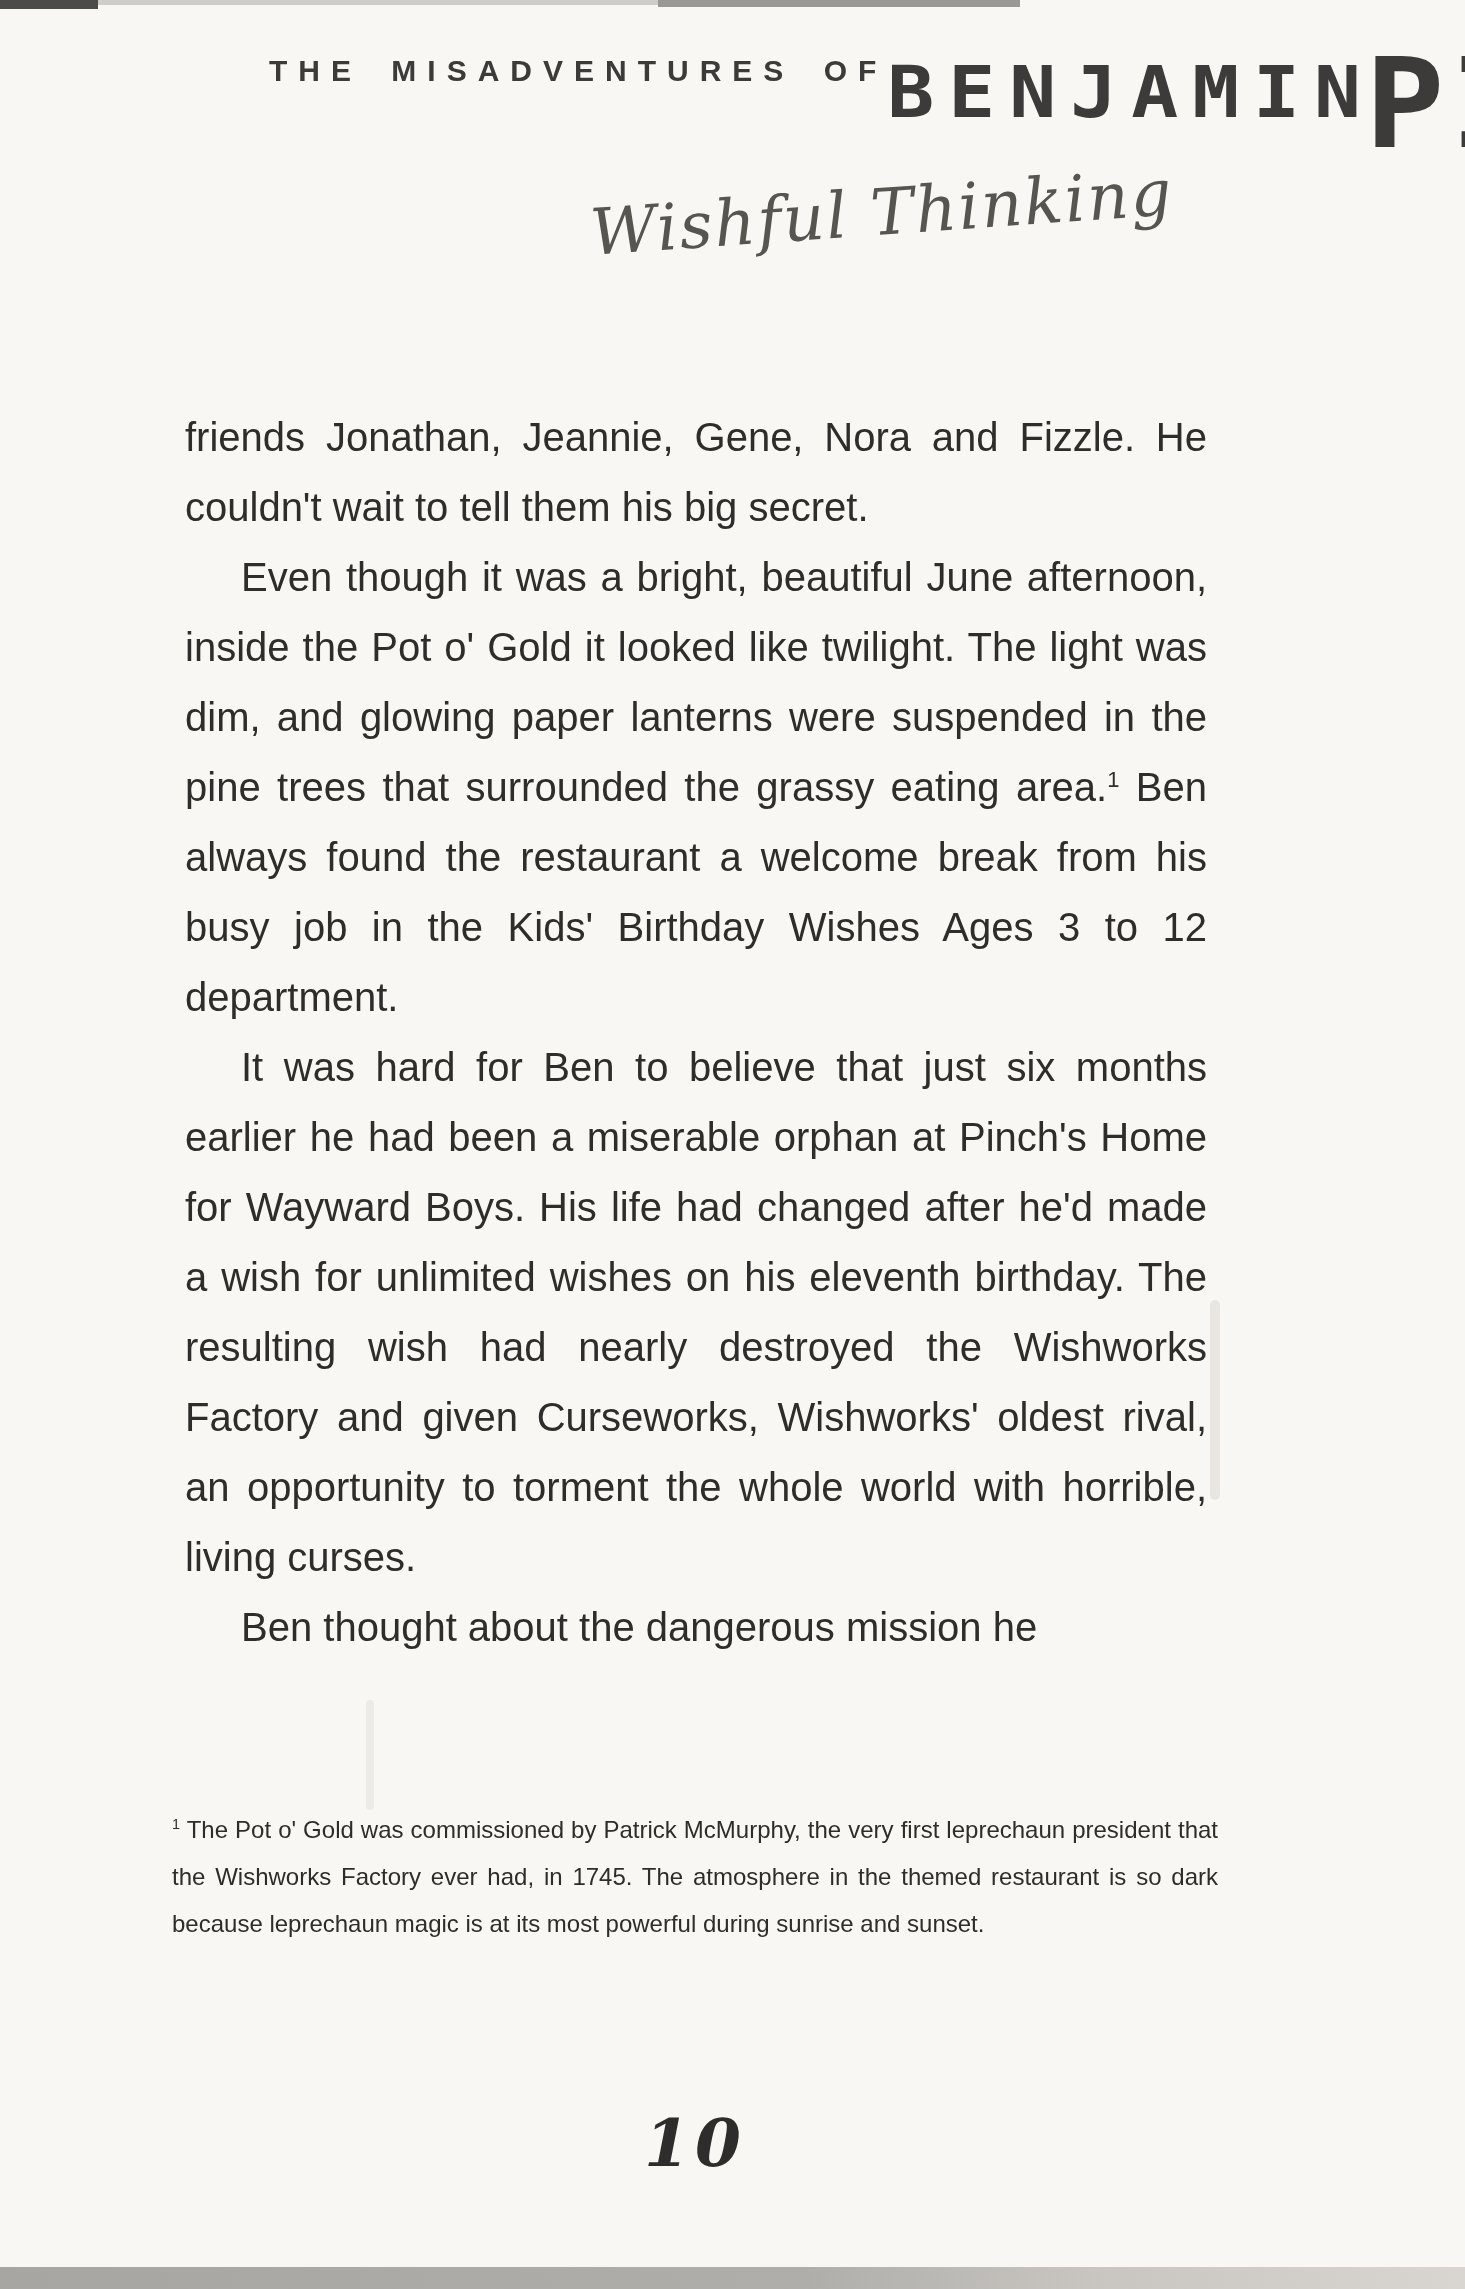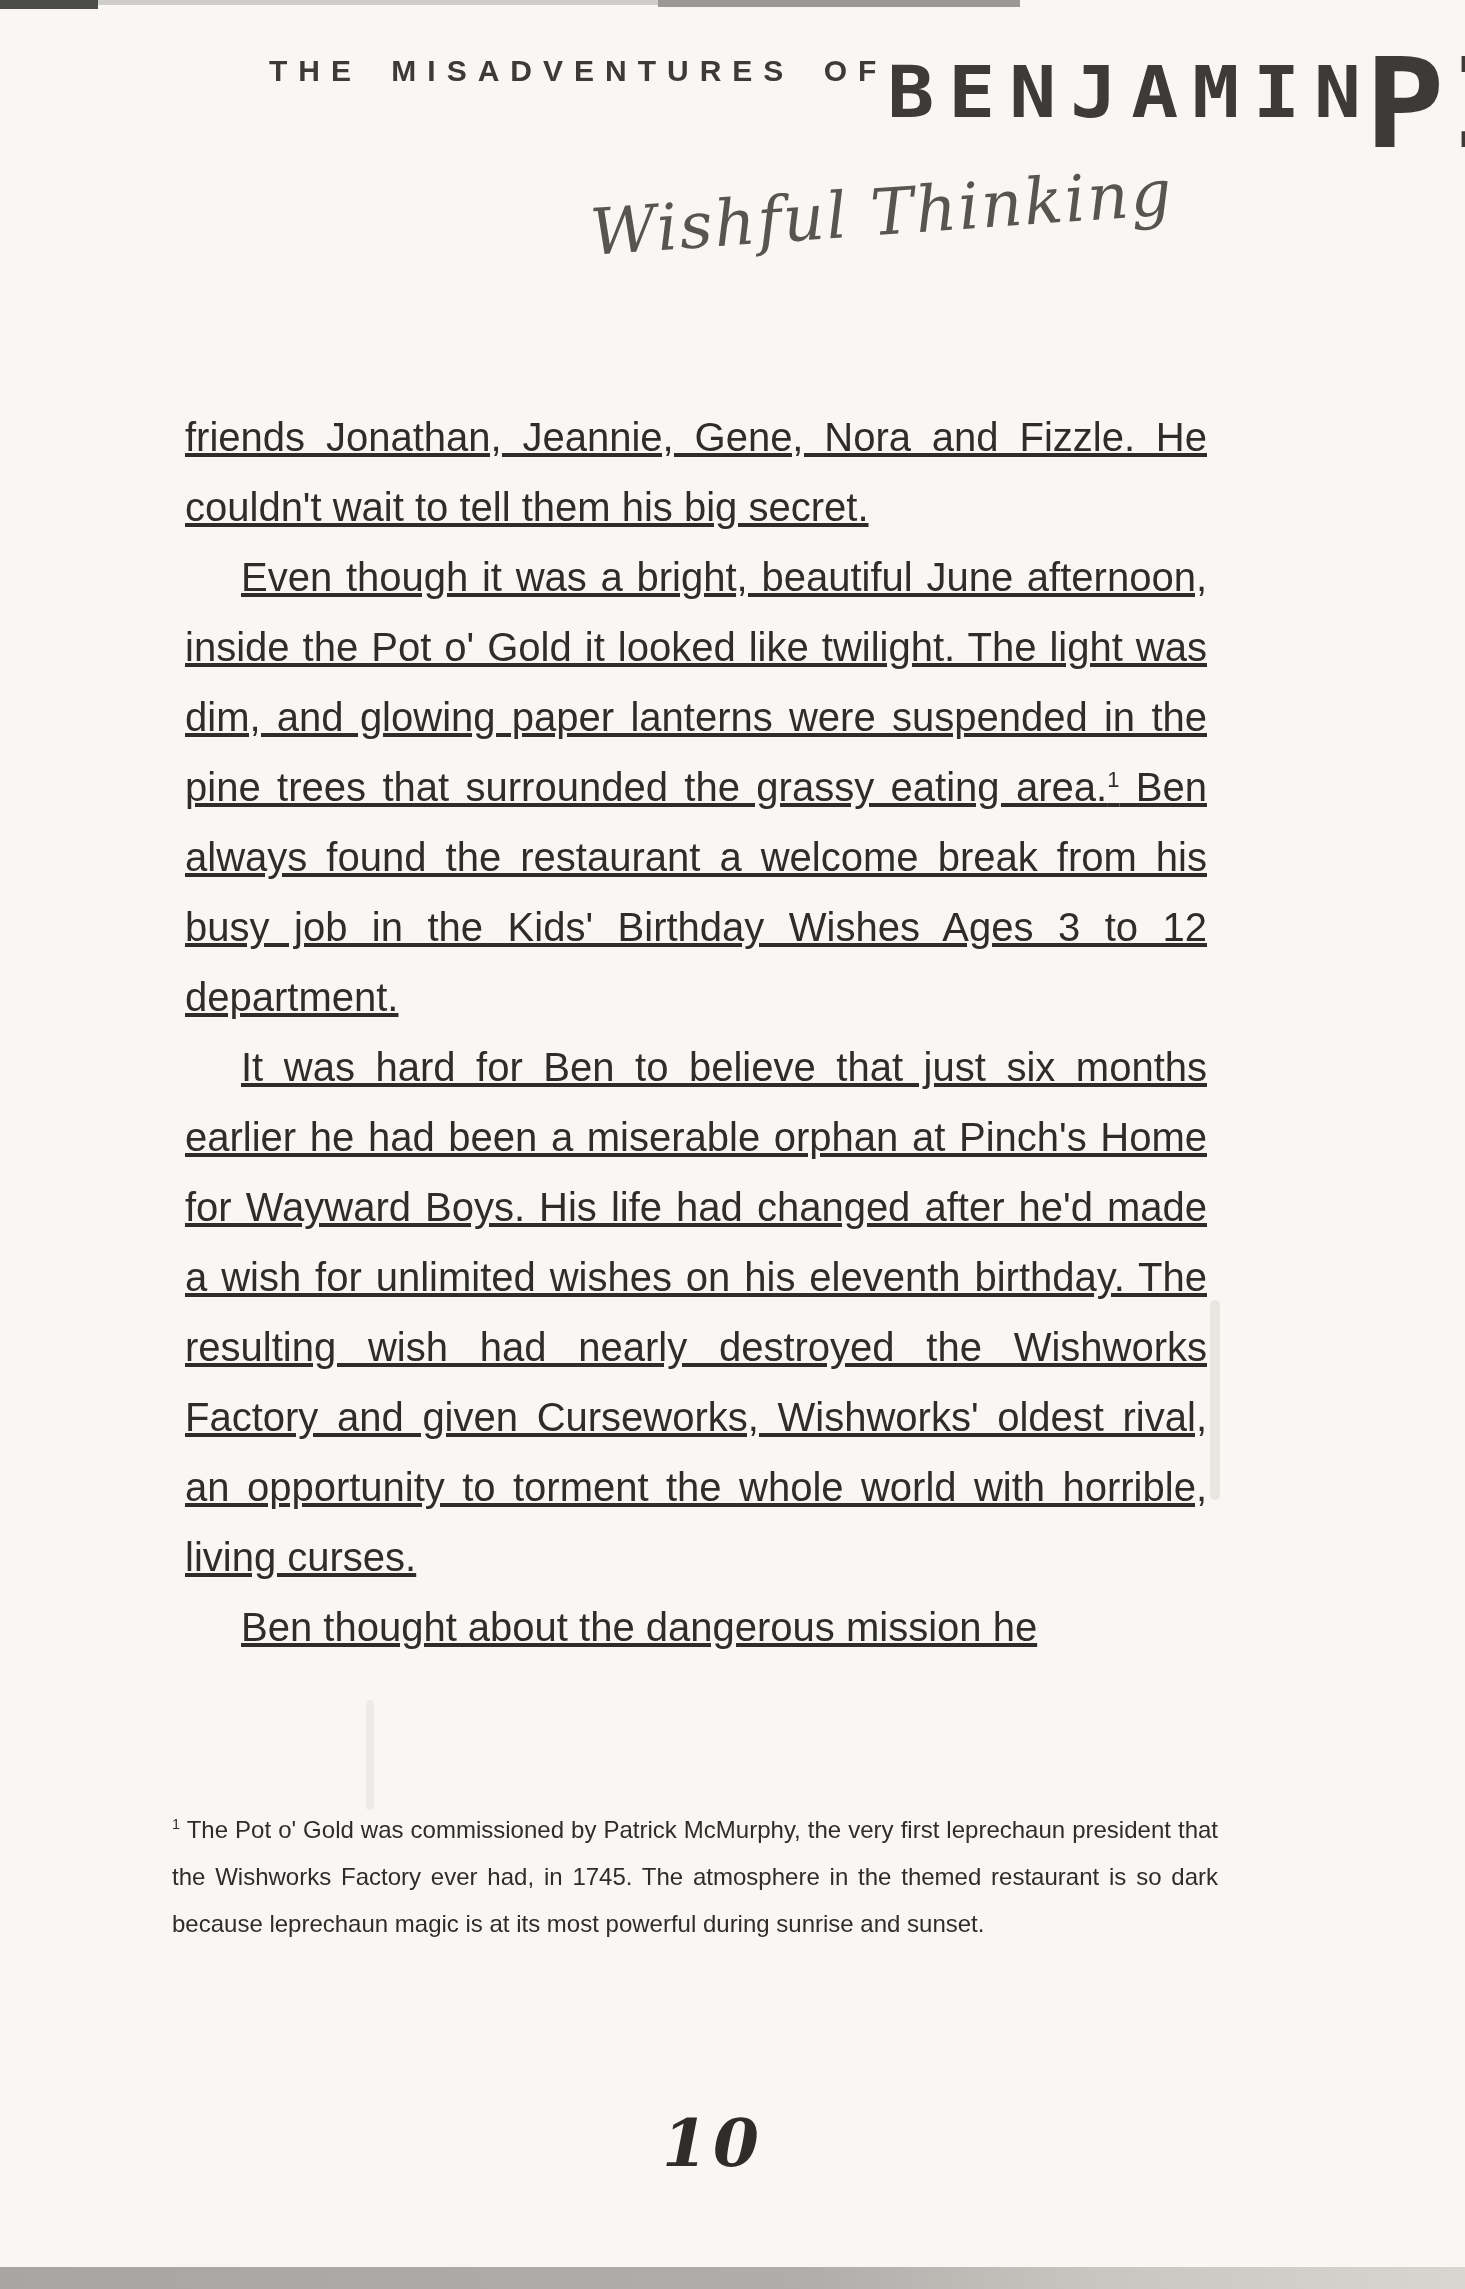--- a/index.html
+++ b/index.html
@@ -53,7 +53,7 @@
     font-size:40px;line-height:70px;color:var(--ink,#2e2d2b);
     text-align:justify;
   }
-  .body-text p{margin:0;text-decoration:underline;}
+  .body-text p{margin:0;}
   .body-text p.indent{text-indent:56px;}
   sup.fnref{font-size:55%;line-height:0;vertical-align:super;}
   

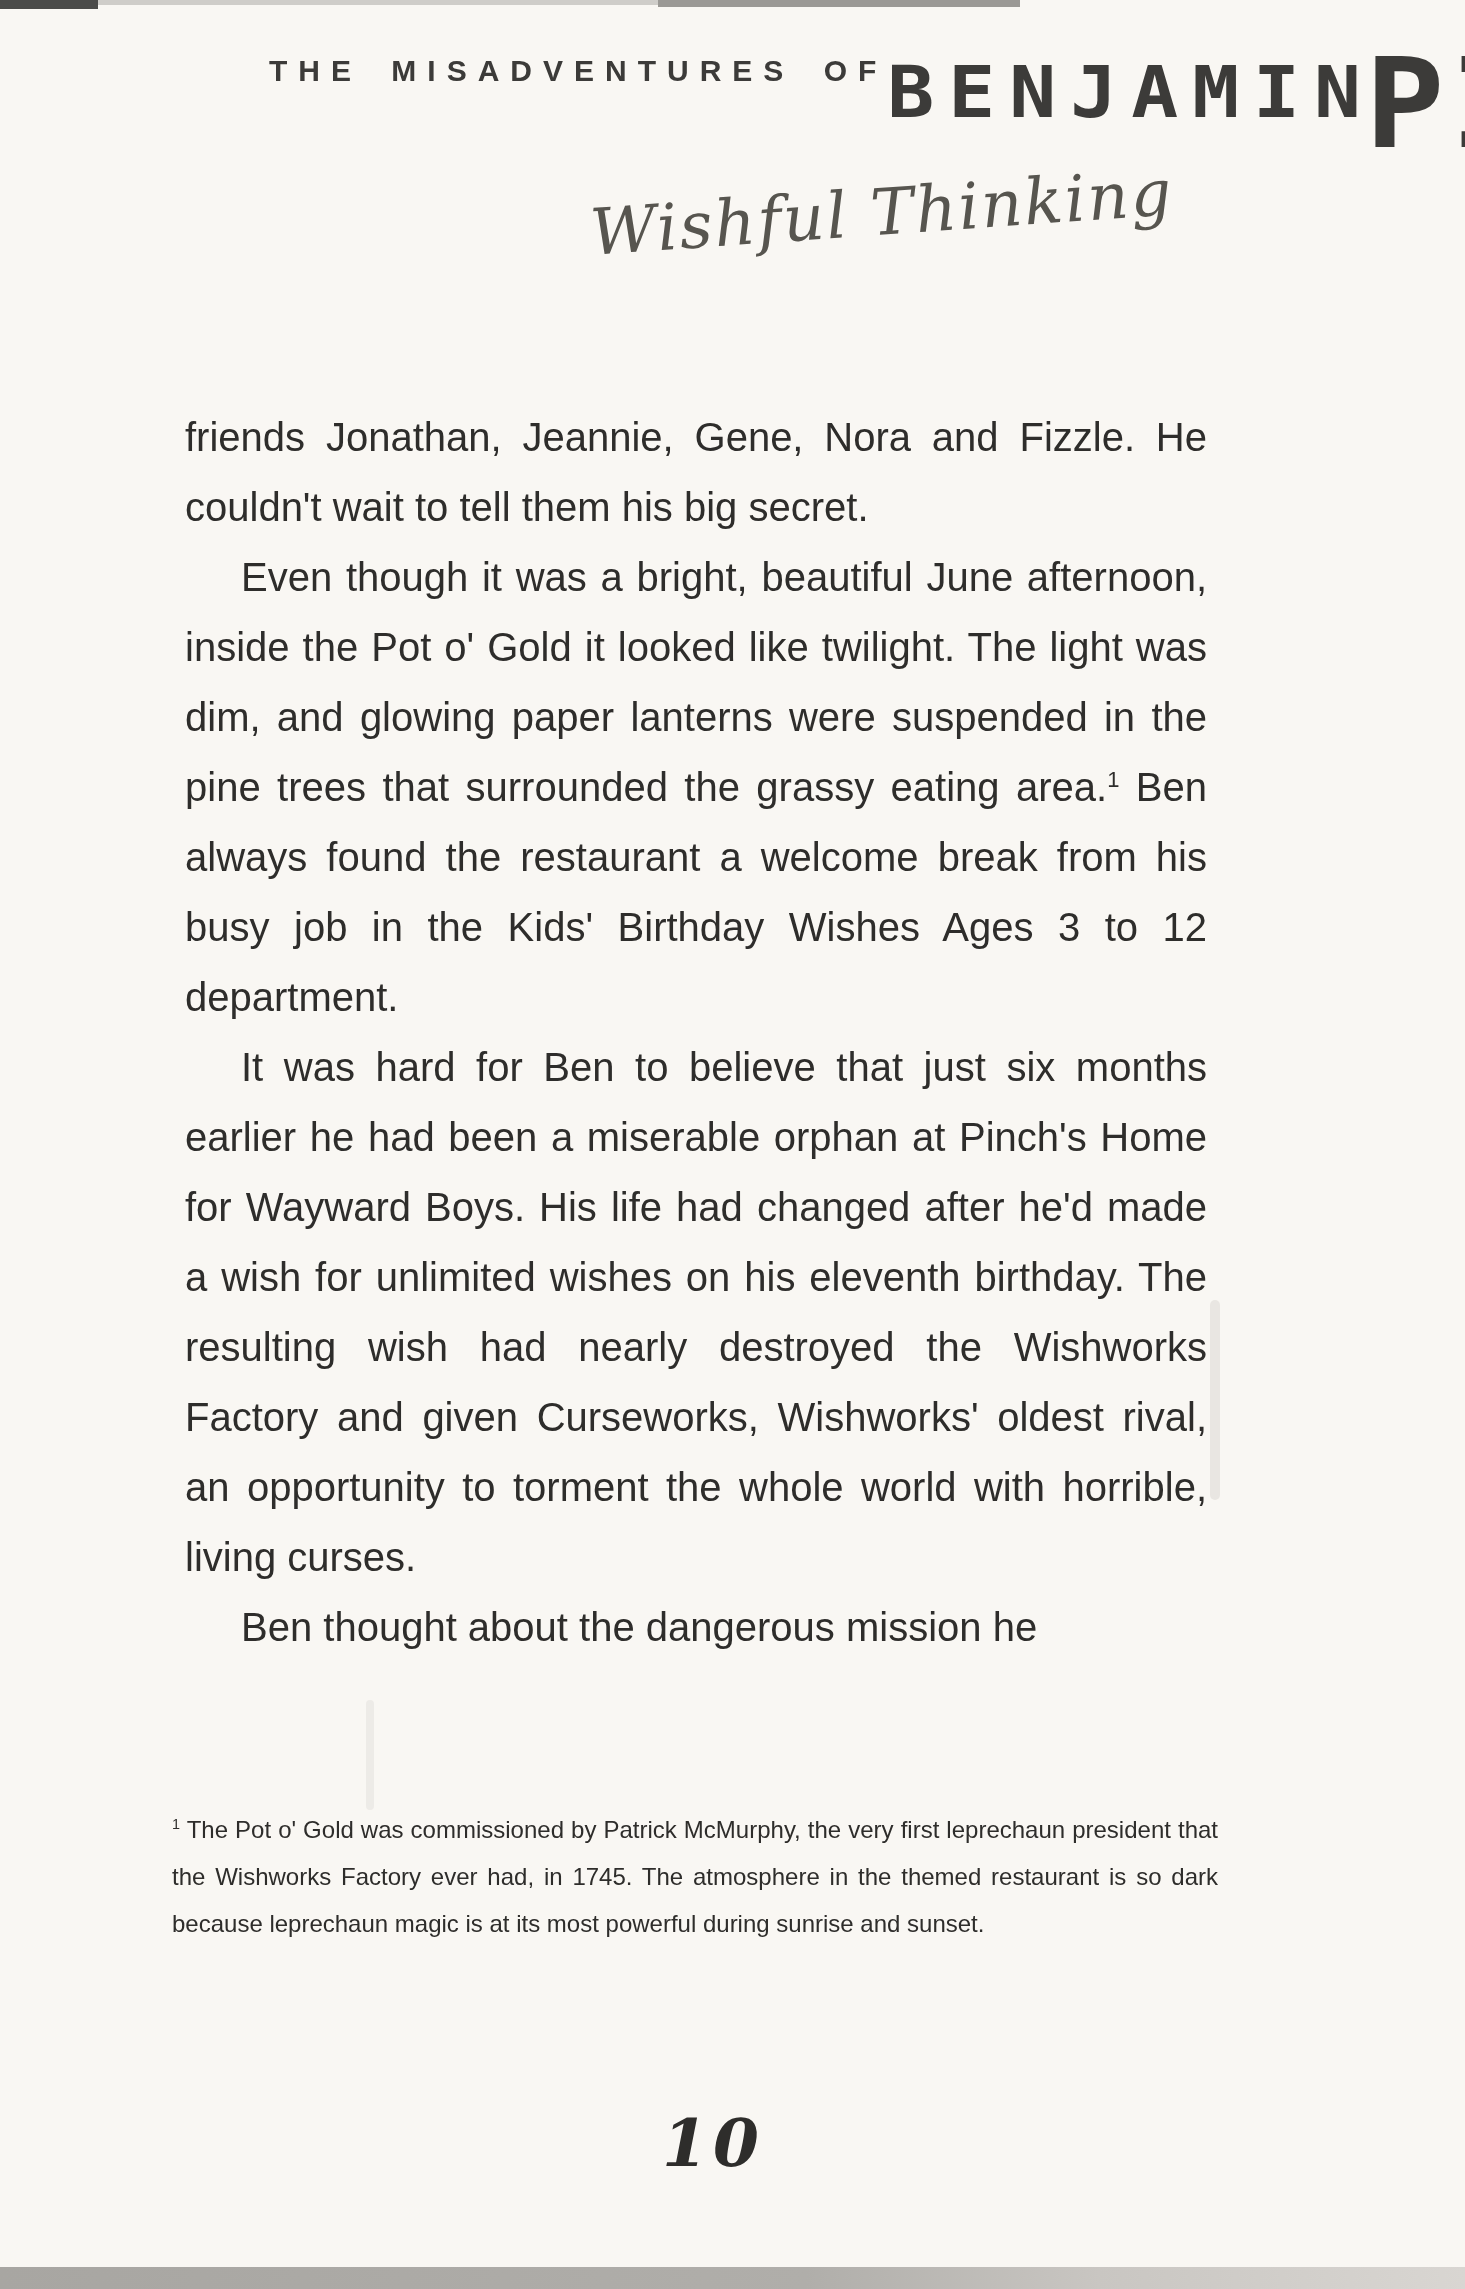--- a/index.html
+++ b/index.html
@@ -67,7 +67,7 @@
   .page-number{
     position:absolute;left:0;top:2104px;width:1390px;text-align:center;
     font-family:"DejaVu Serif",serif;font-style:italic;font-weight:bold;
-    font-size:66px;color:var(--ink,#2e2d2b);letter-spacing:5px;padding-left:18px;
+    font-size:66px;color:var(--ink,#2e2d2b);letter-spacing:5px;
   }
 </style>
 </head>

